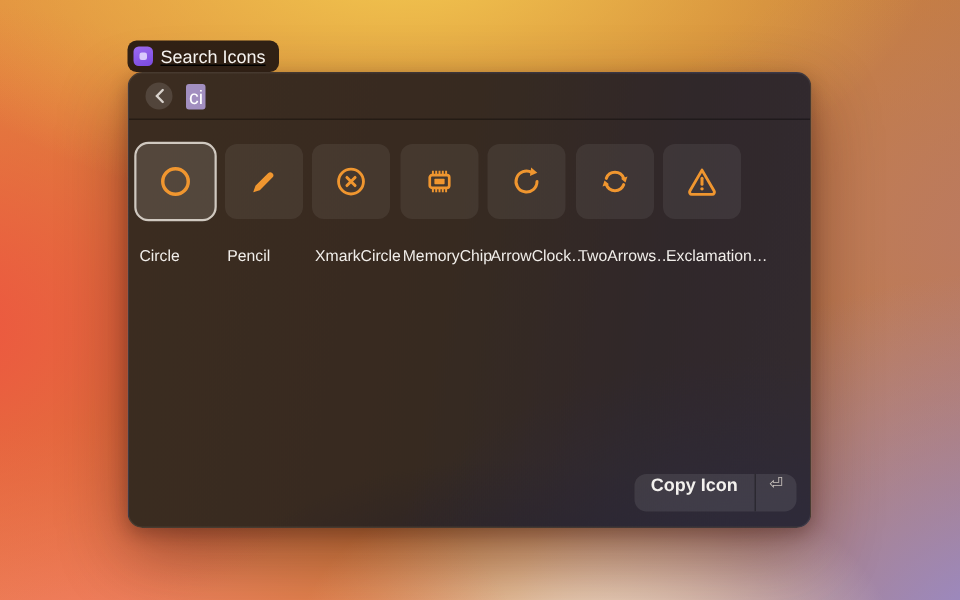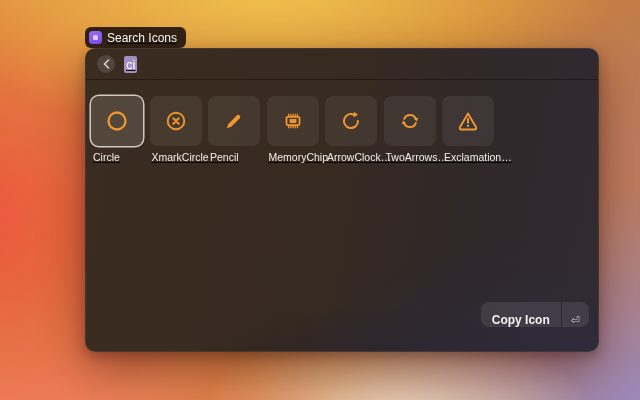--- a/index.html
+++ b/index.html
@@ -25,14 +25,14 @@
     background: rgba(230,220,255,0.85); }
   .app-badge-label { color: #f5f2ef; font-size: 12px; }
 
-  .window { position: absolute; left: 85px; top: 48px; width: 514px; height: 304px;
+  .window { position: absolute; left: 85px; top: 48px; width: 456px; height: 304px;
     border-radius: 10px; overflow: hidden; z-index: 2;
     border: 1px solid rgba(255,255,255,0.07);
     box-shadow: 0 18px 45px rgba(60,18,14,0.45), 0 4px 12px rgba(50,15,10,0.3);
     background:
       radial-gradient(90% 85% at 92% 115%, #2c2a3d 0%, rgba(44,42,61,0) 62%),
       radial-gradient(70% 55% at 55% 118%, #272028 0%, rgba(39,32,40,0) 60%),
-      linear-gradient(100deg, #3b2c20 0%, #372a20 45%, #30282a 75%, #322a30 100%); text-decoration: underline; }
+      linear-gradient(100deg, #3b2c20 0%, #372a20 45%, #30282a 75%, #322a30 100%); }
 
   .toolbar { position: relative; height: 31px; display: flex; align-items: center;
     padding: 0 9px 0 11px; border-bottom: 1px solid rgba(0,0,0,0.35); }

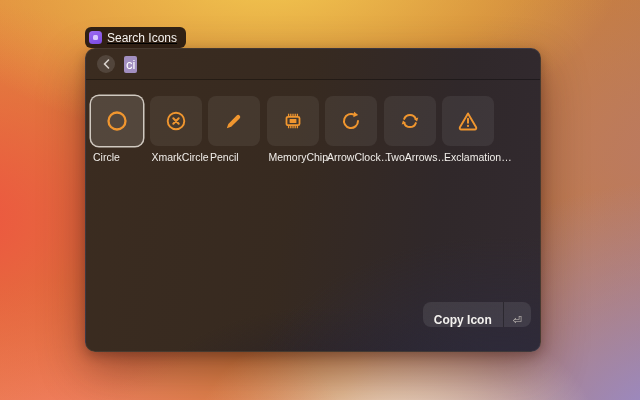--- a/index.html
+++ b/index.html
@@ -58,7 +58,7 @@
     justify-content: center; }
   .result-cell.selected .tile { background: rgba(255,255,255,0.13);
     box-shadow: 0 0 0 1.5px rgba(235,229,221,0.85); }
-  .result-label { margin-top: 5px; font-size: 10.5px; color: #f1eeea;
+  .result-label { margin-top: 19px; font-size: 10.5px; color: #f1eeea;
     white-space: nowrap; padding-left: 2px; }
 
   .action-button { position: absolute; right: 9px; bottom: 24px; height: 25px;

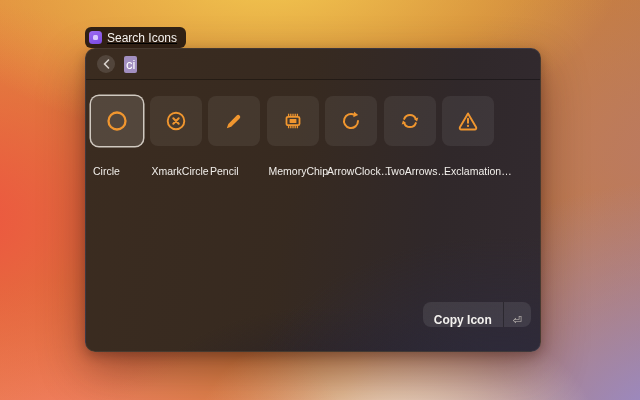--- a/index.html
+++ b/index.html
@@ -107,20 +107,20 @@
     <div class="result-cell">
       <div class="tile">
           <svg width="24" height="24" viewBox="0 0 24 24">
+        <path d="M4.8 19.2 L6.3 14.9 L14.7 6.5 A2.05 2.05 0 0 1 17.6 9.4 L9.2 17.8 Z" fill="#F0962F"></path>
+      </svg>
+        </div>
+      <div class="result-label">Pencil</div>
+    </div>
+
+    <div class="result-cell">
+      <div class="tile">
+          <svg width="24" height="24" viewBox="0 0 24 24">
         <circle cx="12" cy="12" r="8.3" fill="none" stroke="#F0962F" stroke-width="1.9"></circle>
         <path d="M9.3 9.3 L14.7 14.7 M14.7 9.3 L9.3 14.7" stroke="#F0962F" stroke-width="2" stroke-linecap="round"></path>
       </svg>
         </div>
       <div class="result-label">XmarkCircle</div>
-    </div>
-
-    <div class="result-cell">
-      <div class="tile">
-          <svg width="24" height="24" viewBox="0 0 24 24">
-        <path d="M4.8 19.2 L6.3 14.9 L14.7 6.5 A2.05 2.05 0 0 1 17.6 9.4 L9.2 17.8 Z" fill="#F0962F"></path>
-      </svg>
-        </div>
-      <div class="result-label">Pencil</div>
     </div>
 
 

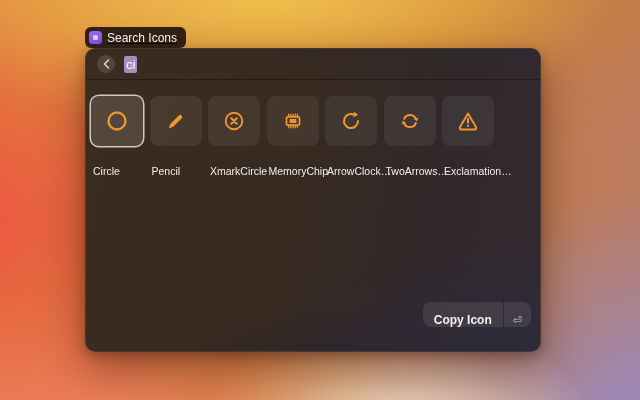--- a/index.html
+++ b/index.html
@@ -61,8 +61,8 @@
   .result-label { margin-top: 19px; font-size: 10.5px; color: #f1eeea;
     white-space: nowrap; padding-left: 2px; }
 
-  .action-button { position: absolute; right: 9px; bottom: 24px; height: 25px;
-    display: flex; align-items: flex-end; border-radius: 8px; overflow: hidden;
+  .action-button { position: absolute; right: 9px; bottom: 10px; height: 25px;
+    display: flex; align-items: flex-start; border-radius: 8px; overflow: hidden;
     background: rgba(255,255,255,0.09); cursor: pointer; }
   .action-label { padding: 0 11px; font-size: 12px; font-weight: 600; color: #f3f1ee; }
   .action-divider { width: 1px; align-self: stretch; background: rgba(0,0,0,0.32); }

